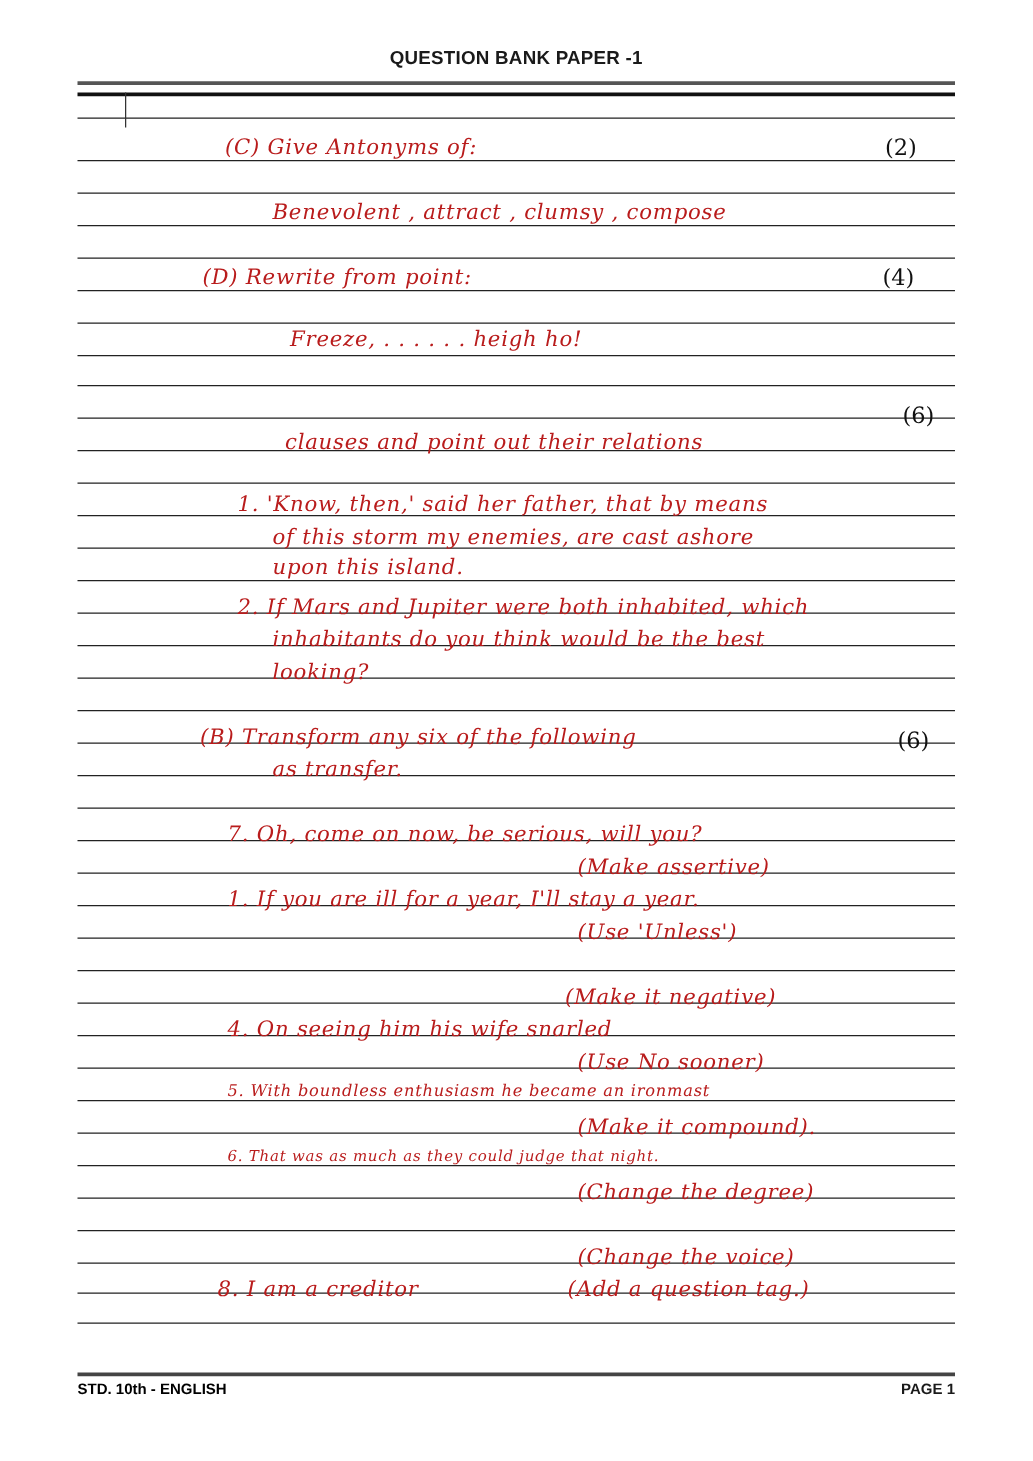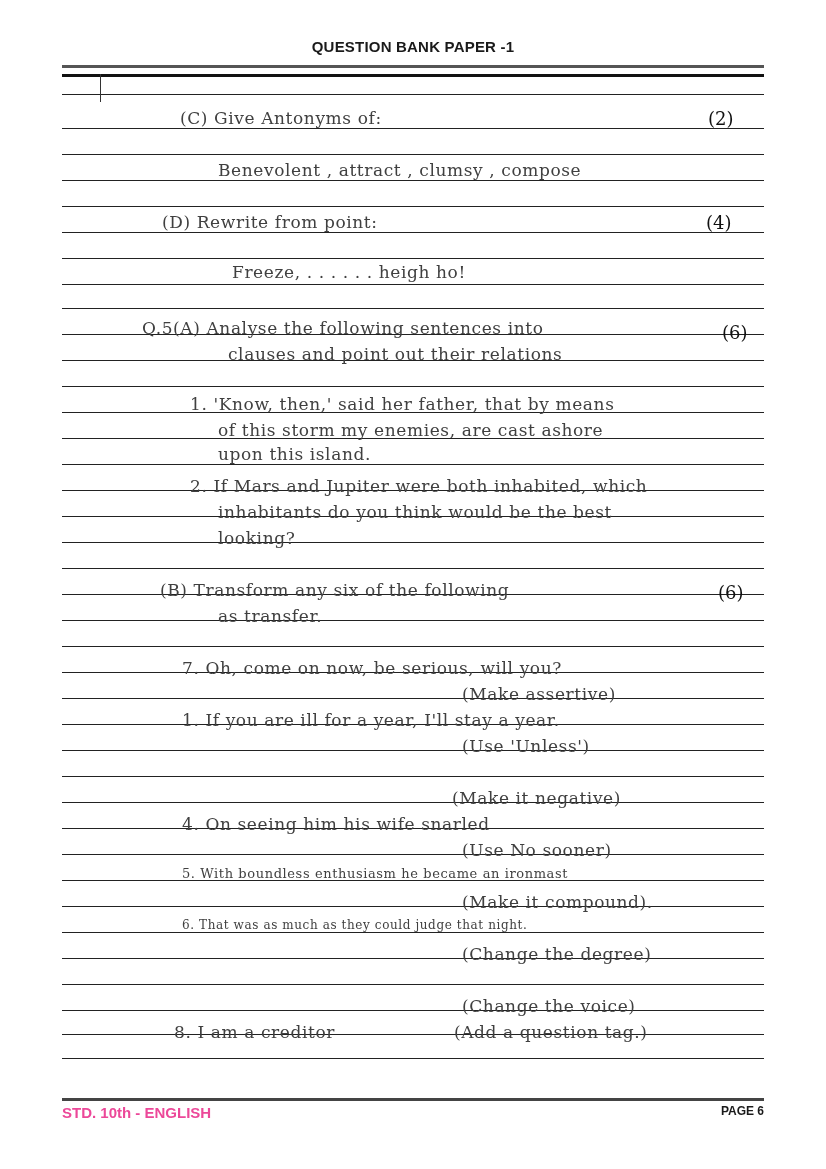--- a/index.html
+++ b/index.html
@@ -10,7 +10,7 @@
     .rule { position: absolute; left: 0; width: 702px; height: 1px; background: #222; }
     .rule.thick { height: 3px; background: #111; }
     .margin-tick { position: absolute; left: 38px; top: 2px; width: 1px; height: 28px; background: #333; }
-    .hw { position: absolute; font-family: "DejaVu Serif", serif; font-size: 17px; color: #404040; white-space: nowrap; letter-spacing: 0.6px; }
+    .hw { position: absolute; font-family: "DejaVu Serif", serif; font-style: italic; font-size: 17px; color: #b91c1c; white-space: nowrap; letter-spacing: 0.6px; }
     .mark { position: absolute; font-family: "DejaVu Serif", serif; font-size: 18px; color: #111; white-space: nowrap; }
     .ftr-rule { position: absolute; top: 1098px; left: 62px; width: 702px; height: 3px; background: #444; }
     .ftr-left { position: absolute; top: 1104px; left: 62px; font-weight: bold; font-size: 15px; color: #ec4899; }

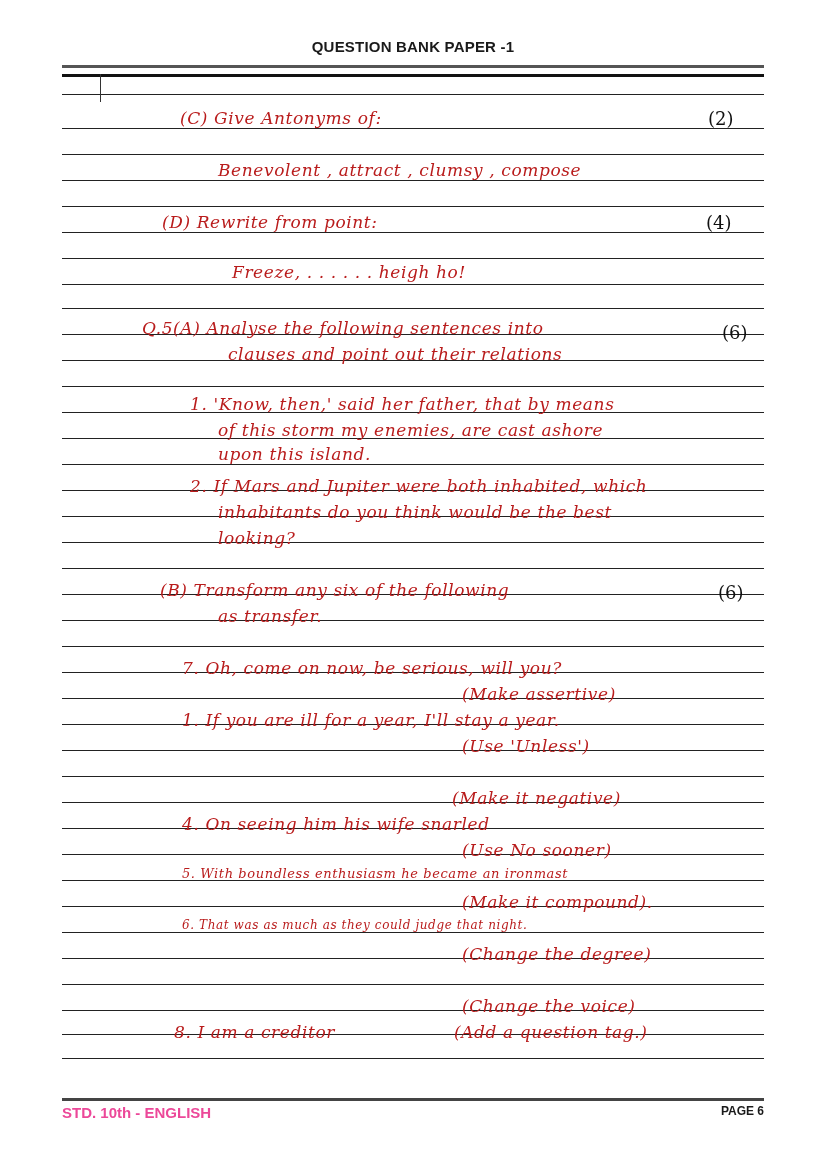--- a/index.html
+++ b/index.html
@@ -73,7 +73,6 @@
   <div class="mark" style="left:644px;top:140px">(4)</div>
   <div class="hw" style="left:170px;top:190px">Freeze, . . . . . . heigh ho!</div>
 
-  <div class="hw" style="left:80px;top:246px">Q.5(A) Analyse the following sentences into</div>
   <div class="mark" style="left:660px;top:250px">(6)</div>
   <div class="hw" style="left:166px;top:272px">clauses and point out their relations</div>
 

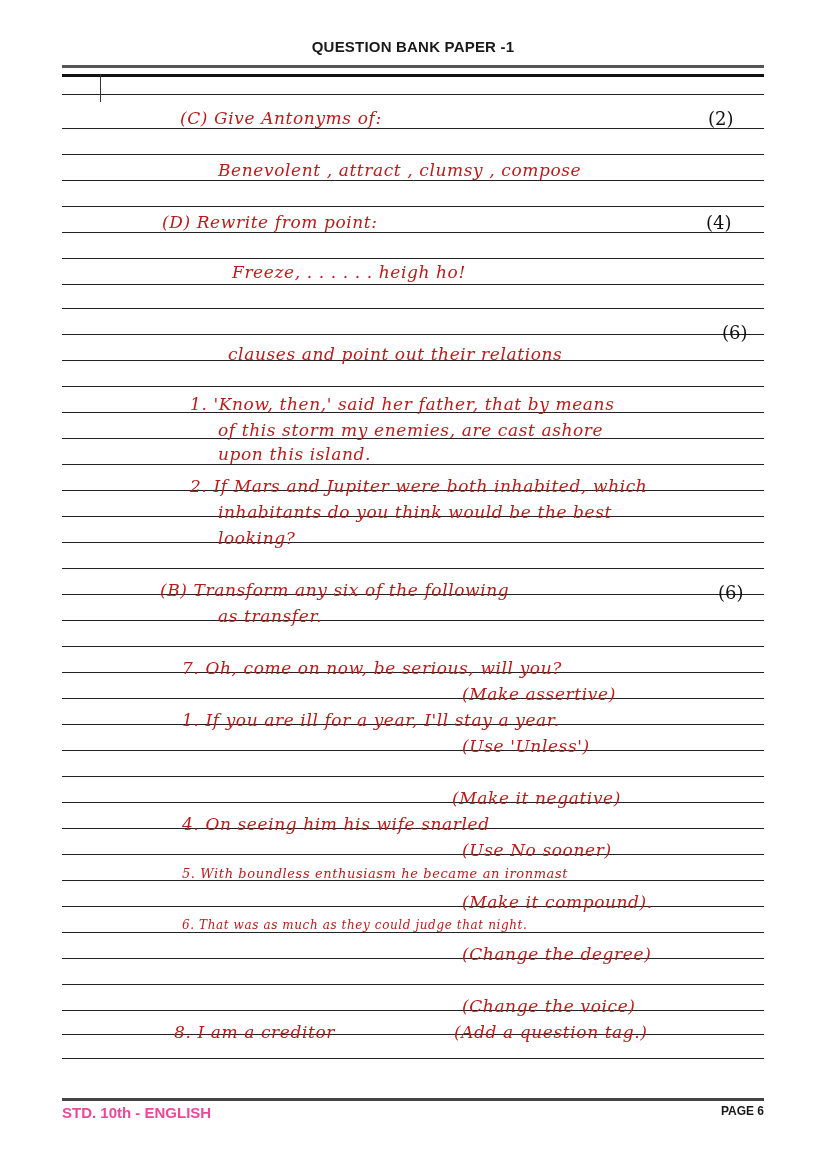--- a/index.html
+++ b/index.html
@@ -13,7 +13,7 @@
     .hw { position: absolute; font-family: "DejaVu Serif", serif; font-style: italic; font-size: 17px; color: #b91c1c; white-space: nowrap; letter-spacing: 0.6px; }
     .mark { position: absolute; font-family: "DejaVu Serif", serif; font-size: 18px; color: #111; white-space: nowrap; }
     .ftr-rule { position: absolute; top: 1098px; left: 62px; width: 702px; height: 3px; background: #444; }
-    .ftr-left { position: absolute; top: 1104px; left: 62px; font-weight: bold; font-size: 15px; color: #ec4899; }
+    .ftr-left { position: absolute; top: 1104px; left: 62px; font-weight: bold; font-size: 12px; color: #000000; }
     .ftr-right { position: absolute; top: 1104px; right: 62px; font-weight: bold; font-size: 12px; color: #1a1a1a; }
   </style>
 </head>

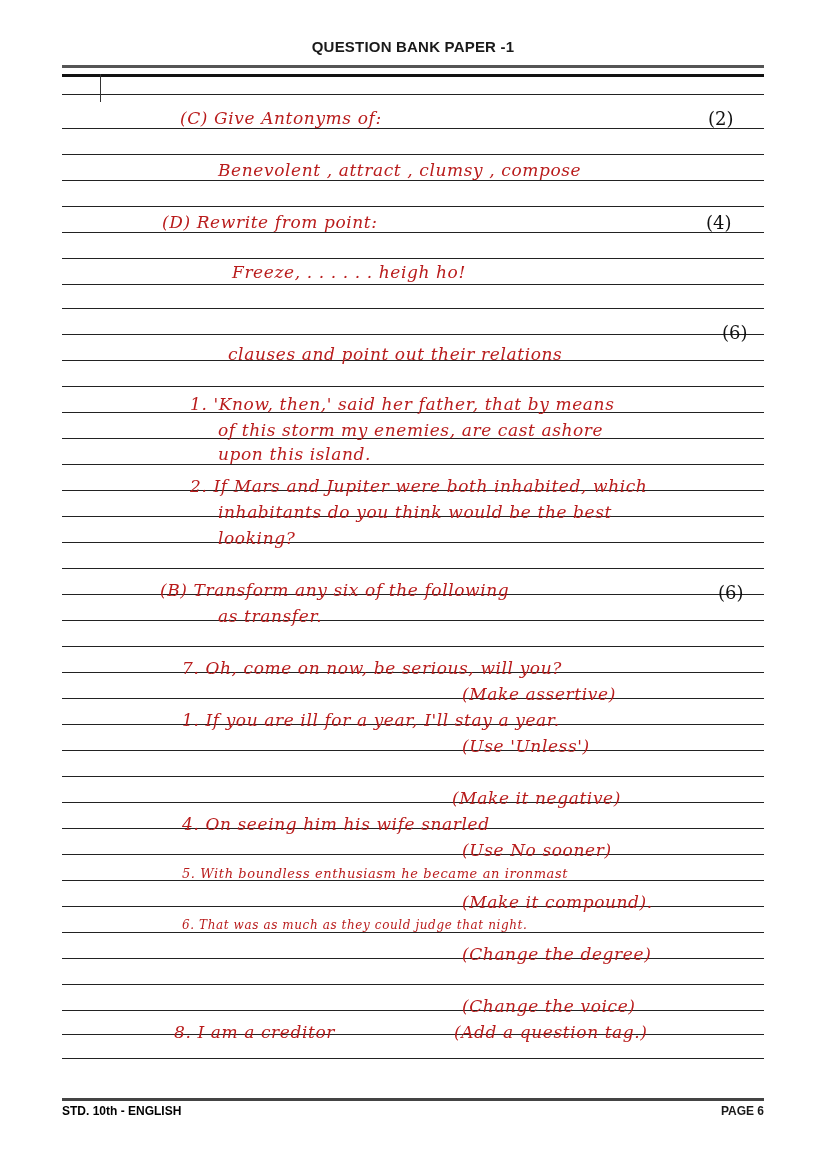--- a/index.html
+++ b/index.html
@@ -106,6 +106,6 @@
 
 <div class="ftr-rule"></div>
 <div class="ftr-left">STD. 10th - ENGLISH</div>
-<div class="ftr-right">PAGE 6</div>
+<div class="ftr-right">PAGE 1</div>
 
 </body></html>

